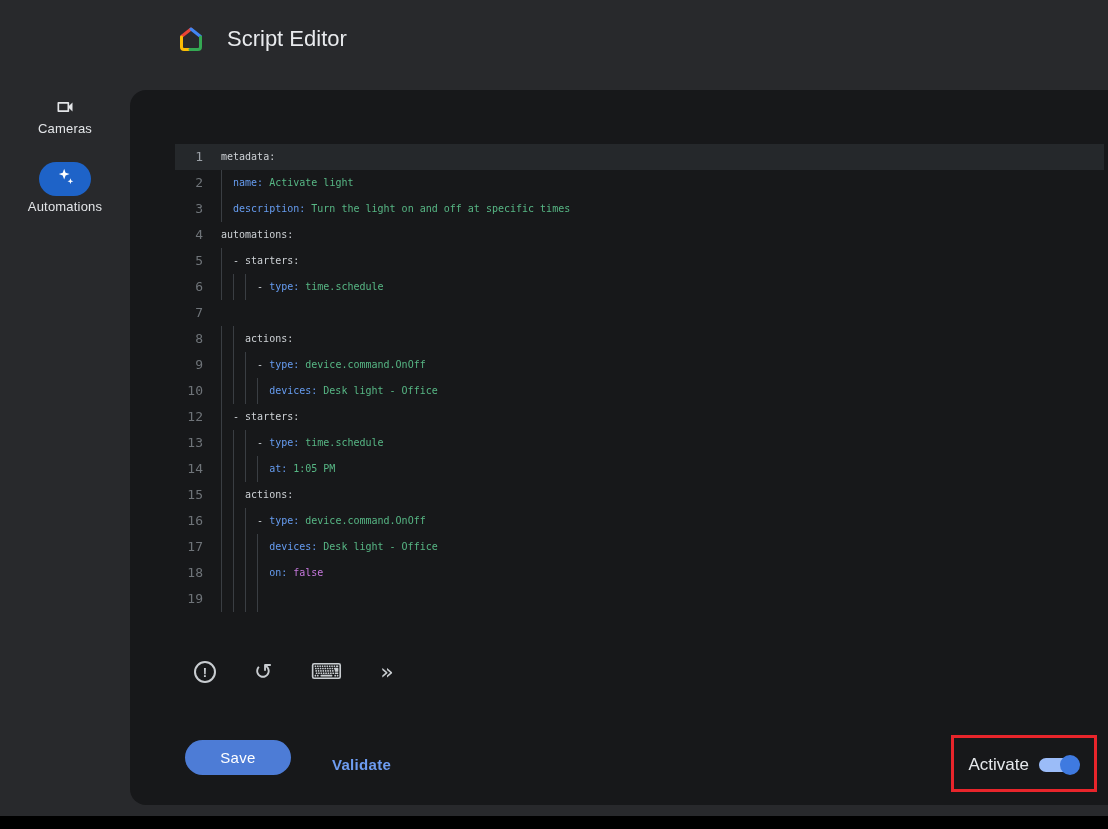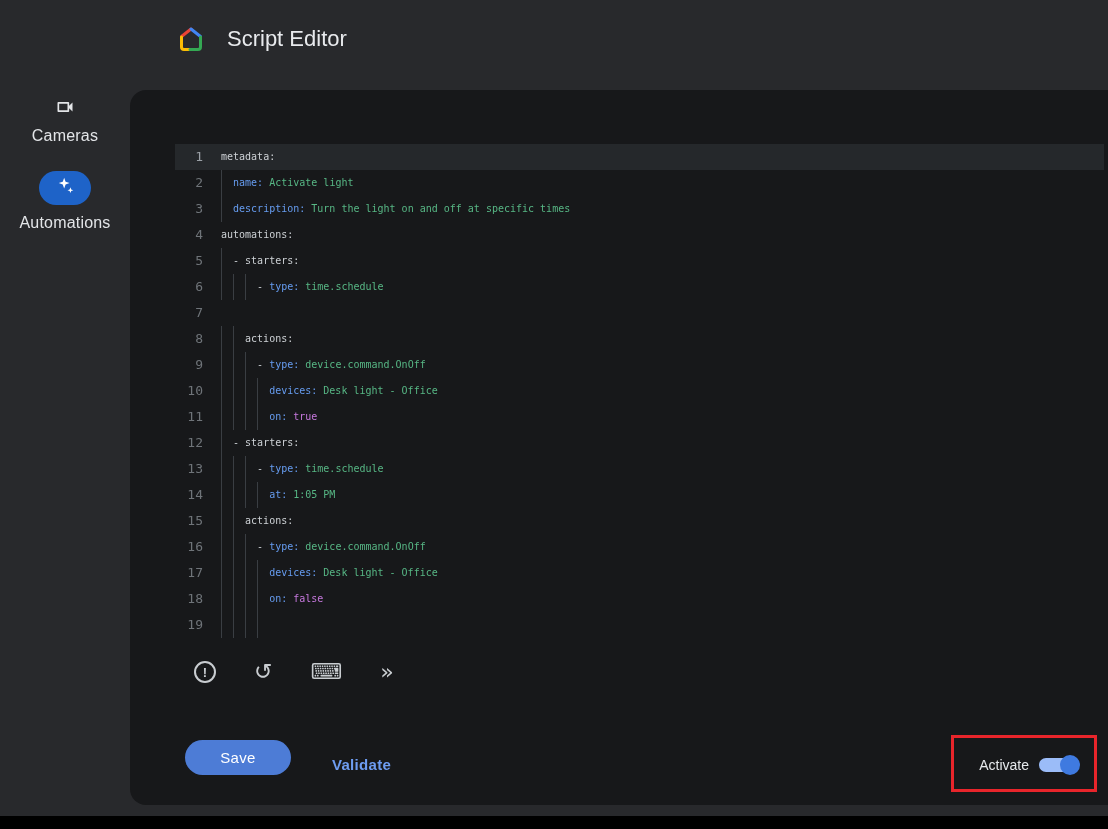--- a/index.html
+++ b/index.html
@@ -37,7 +37,7 @@
   .nav-item.first{margin-top:18px}
   .nav-item.second{margin-top:26px}
   .nav-plain-icon{width:22px;height:22px;color:#e3e5e8;display:flex;align-items:center;justify-content:center}
-  .nav-label{margin-top:9px;font-size:16px;color:#e3e5e8;letter-spacing:.2px}
+  .nav-label{margin-top:3px;font-size:13px;color:#e3e5e8;letter-spacing:.2px}
   .nav-pill{width:52px;height:34px;border-radius:17px;background:var(--active-nav-pill);
     display:flex;align-items:center;justify-content:center}
   .nav-pill svg{width:20px;height:20px;fill:#fff}

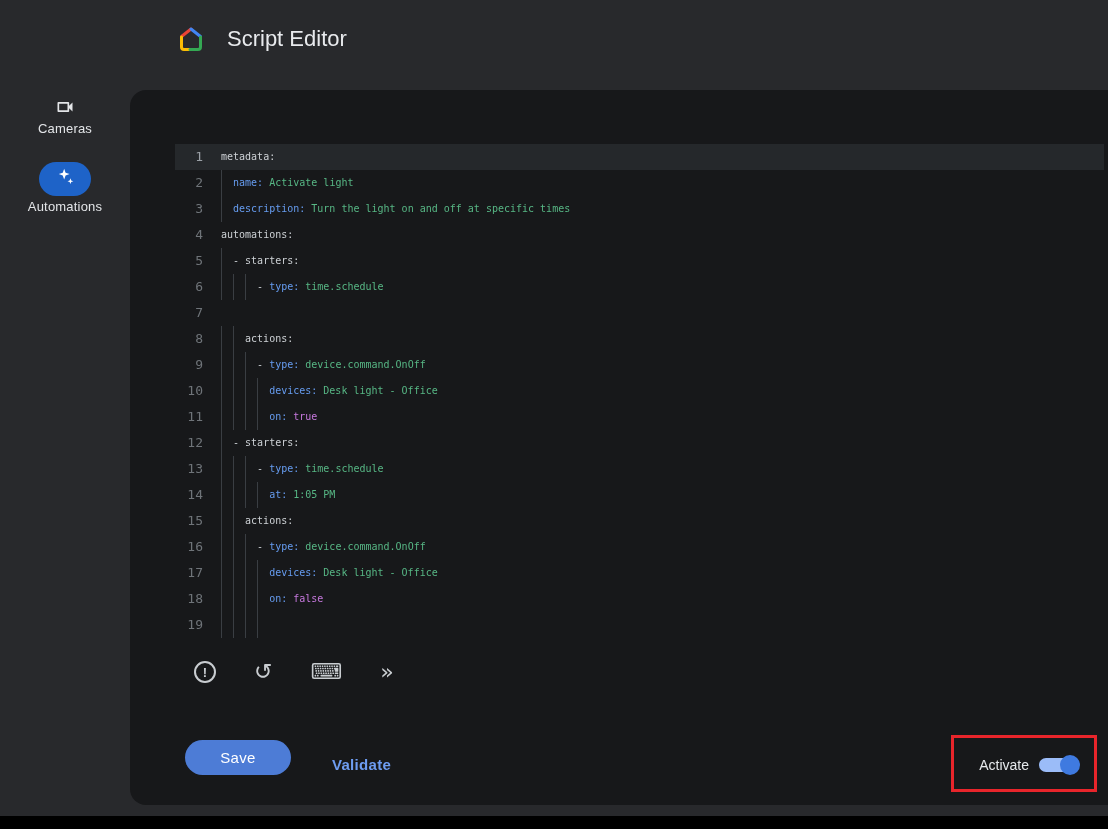--- a/index.html
+++ b/index.html
@@ -171,10 +171,6 @@
         <span class="code-text"><span class="ind"></span><span class="ind"></span><span class="ind"></span><span class="ind"></span><span class="tk-key">devices:</span><span class="tk-plain"> </span><span class="tk-str">Desk light - Office</span></span>
       </div>
       <div class="code-row">
-        <span class="ln">11</span>
-        <span class="code-text"><span class="ind"></span><span class="ind"></span><span class="ind"></span><span class="ind"></span><span class="tk-key">on:</span><span class="tk-plain"> </span><span class="tk-bool">true</span></span>
-      </div>
-      <div class="code-row">
         <span class="ln">12</span>
         <span class="code-text"><span class="ind"></span><span class="tk-plain">- starters:</span></span>
       </div>

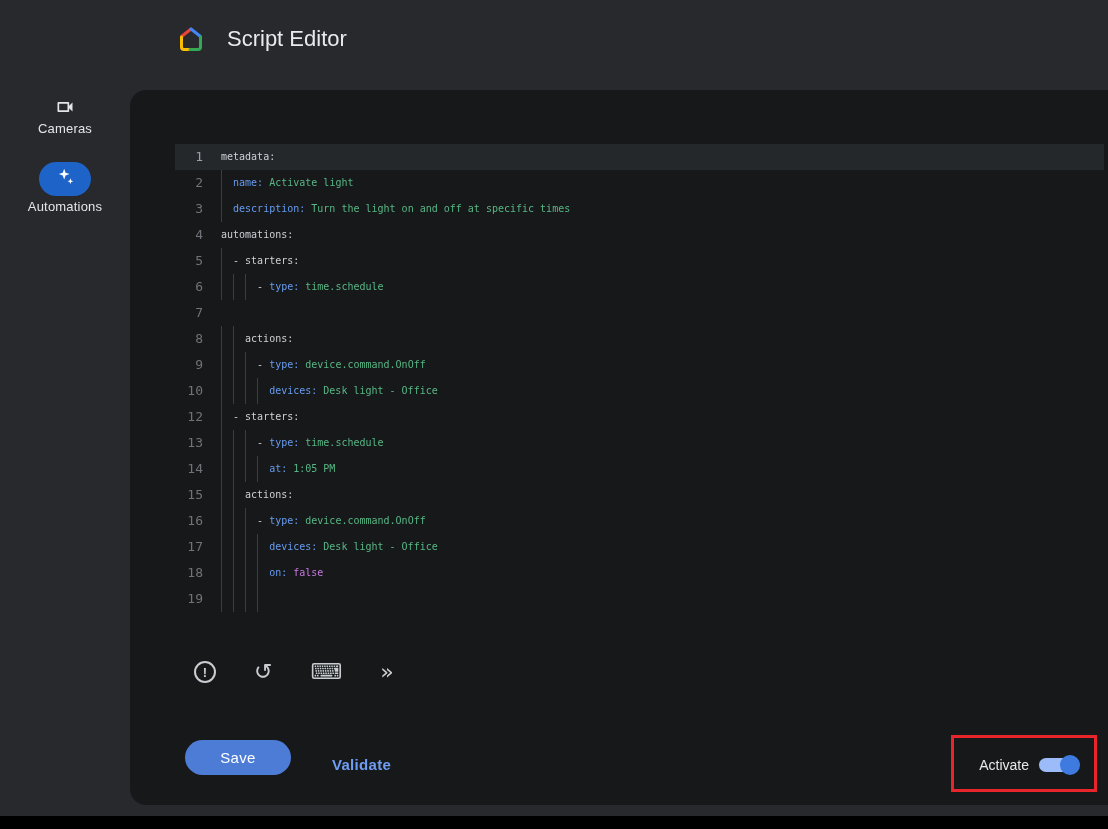--- a/index.html
+++ b/index.html
@@ -80,7 +80,7 @@
     font-family:Liberation Sans, sans-serif;font-size:15px;font-weight:700;
     letter-spacing:.3px;cursor:pointer}
   .activate{position:absolute;right:28px;top:664px;display:flex;align-items:center;gap:9px}
-  .activate-label{font-size:14px;color:#e6e9ec}
+  .activate-label{font-size:17px;color:#e6e9ec}
   .toggle{position:relative;width:42px;height:22px;display:inline-block;cursor:pointer}
   .toggle .track{position:absolute;left:1px;top:4px;width:40px;height:14px;border-radius:7px;
     background:var(--toggle-track)}

